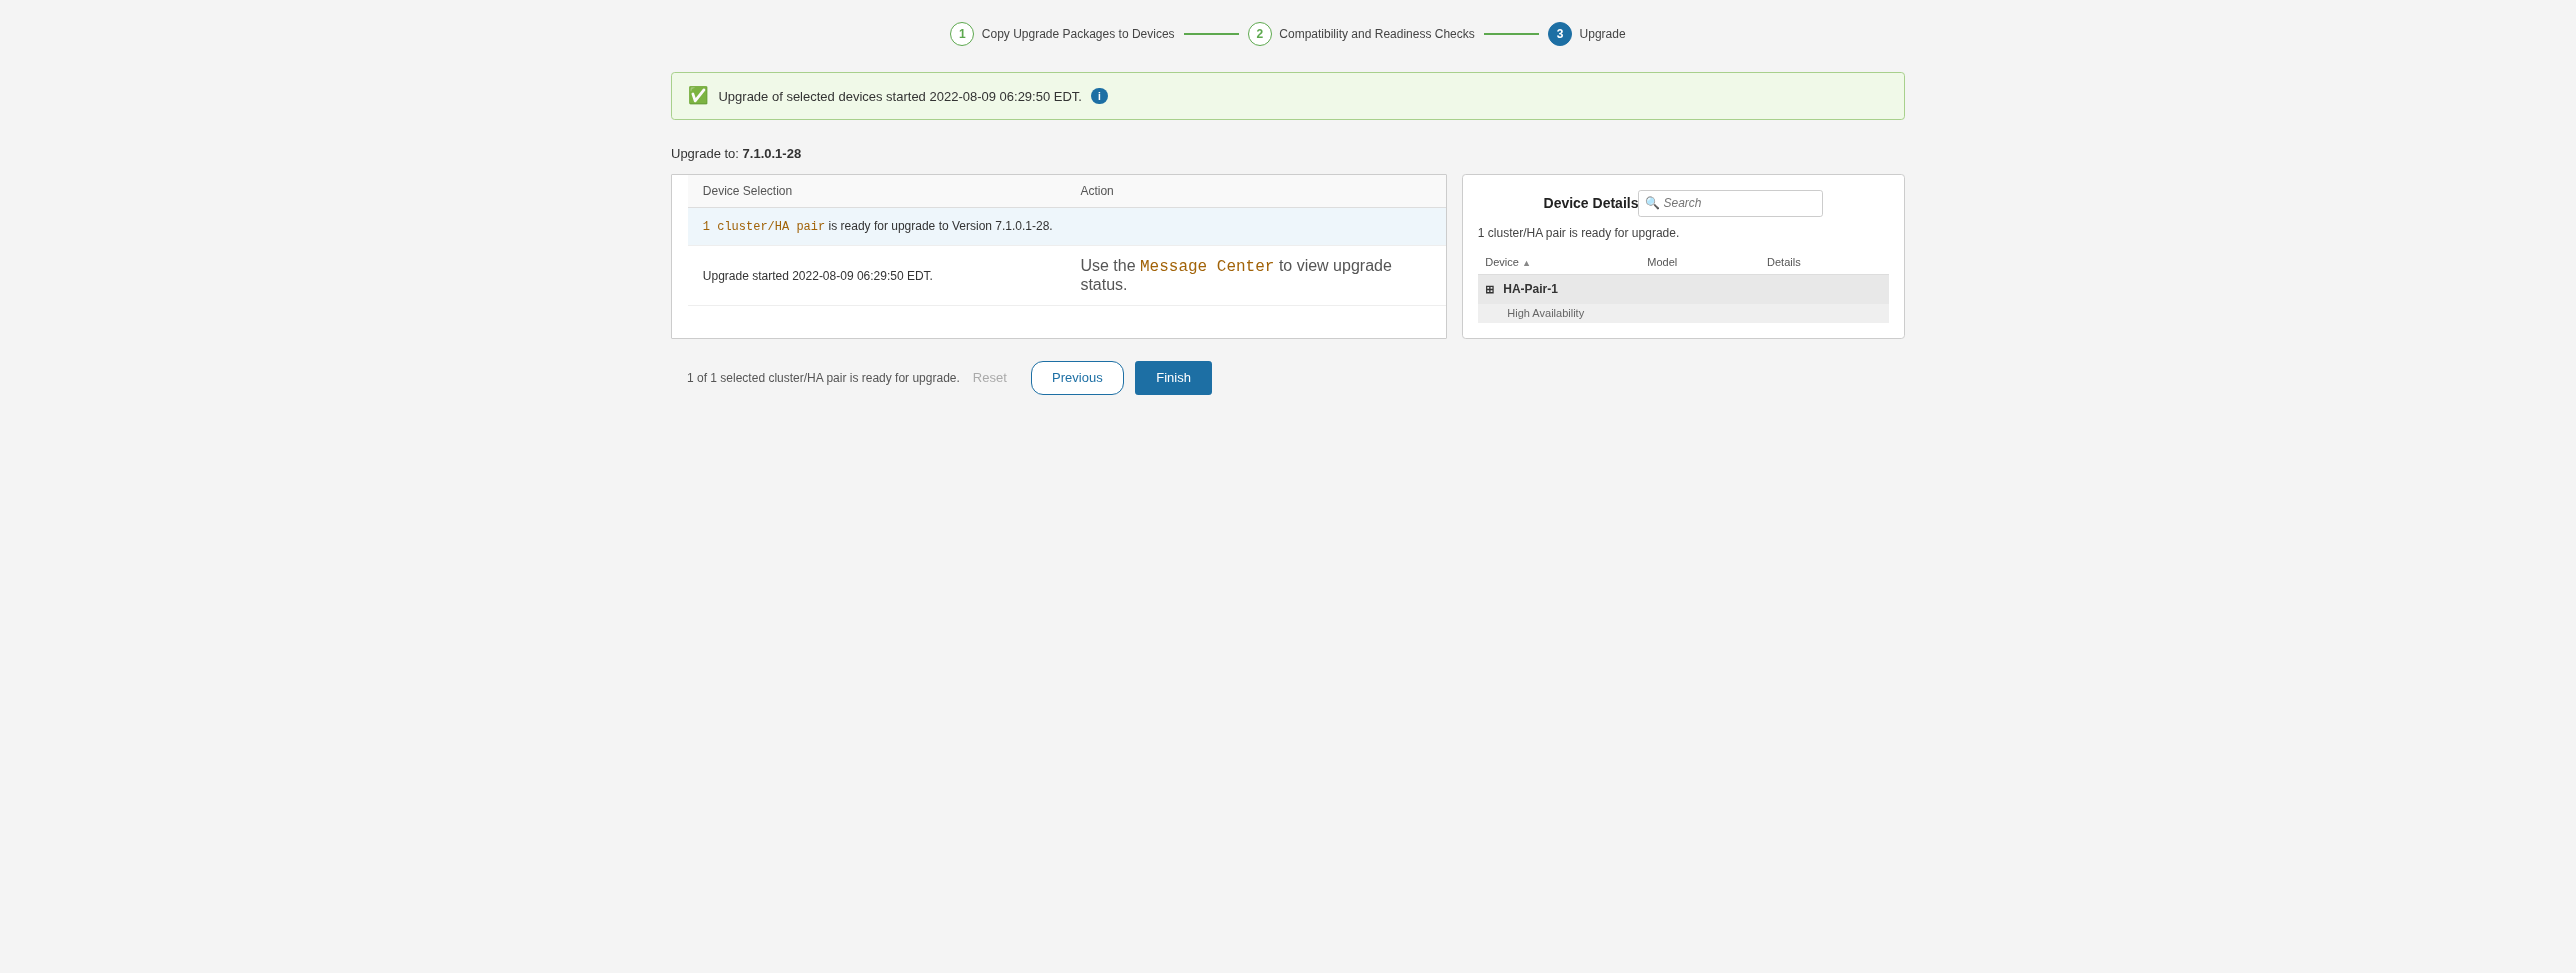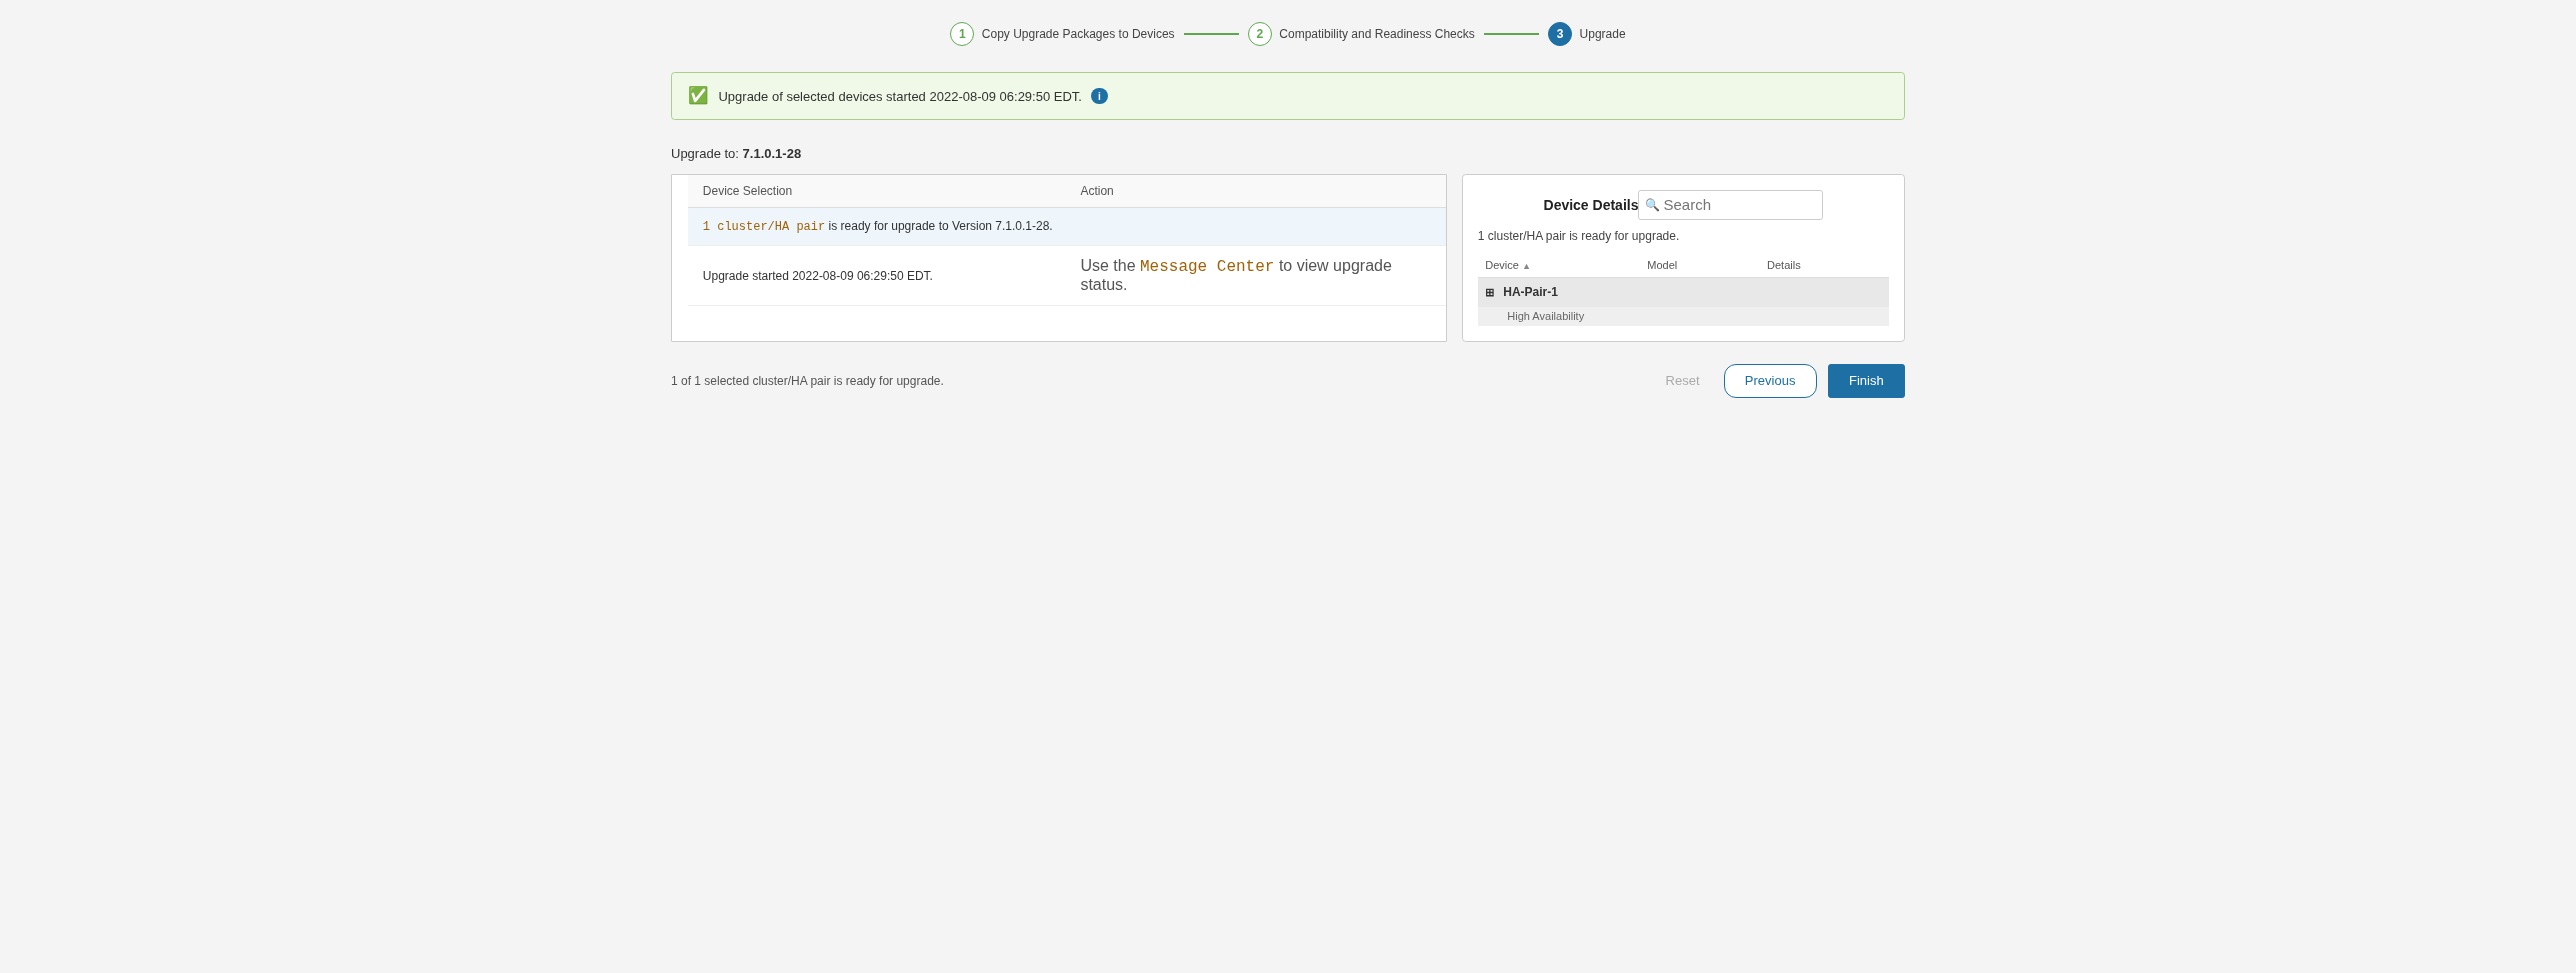--- a/index.html
+++ b/index.html
@@ -206,9 +206,10 @@
       padding: 5.5px 9.2px 5.5px 24px;
       border: 0.9px solid #ccc;
       border-radius: 2.8px;
-      font-size: 15px;
+      font-size: 12px;
       width: 185px;
       outline: none;
+      font-style: italic;
     }
 
     .device-details-subtitle {

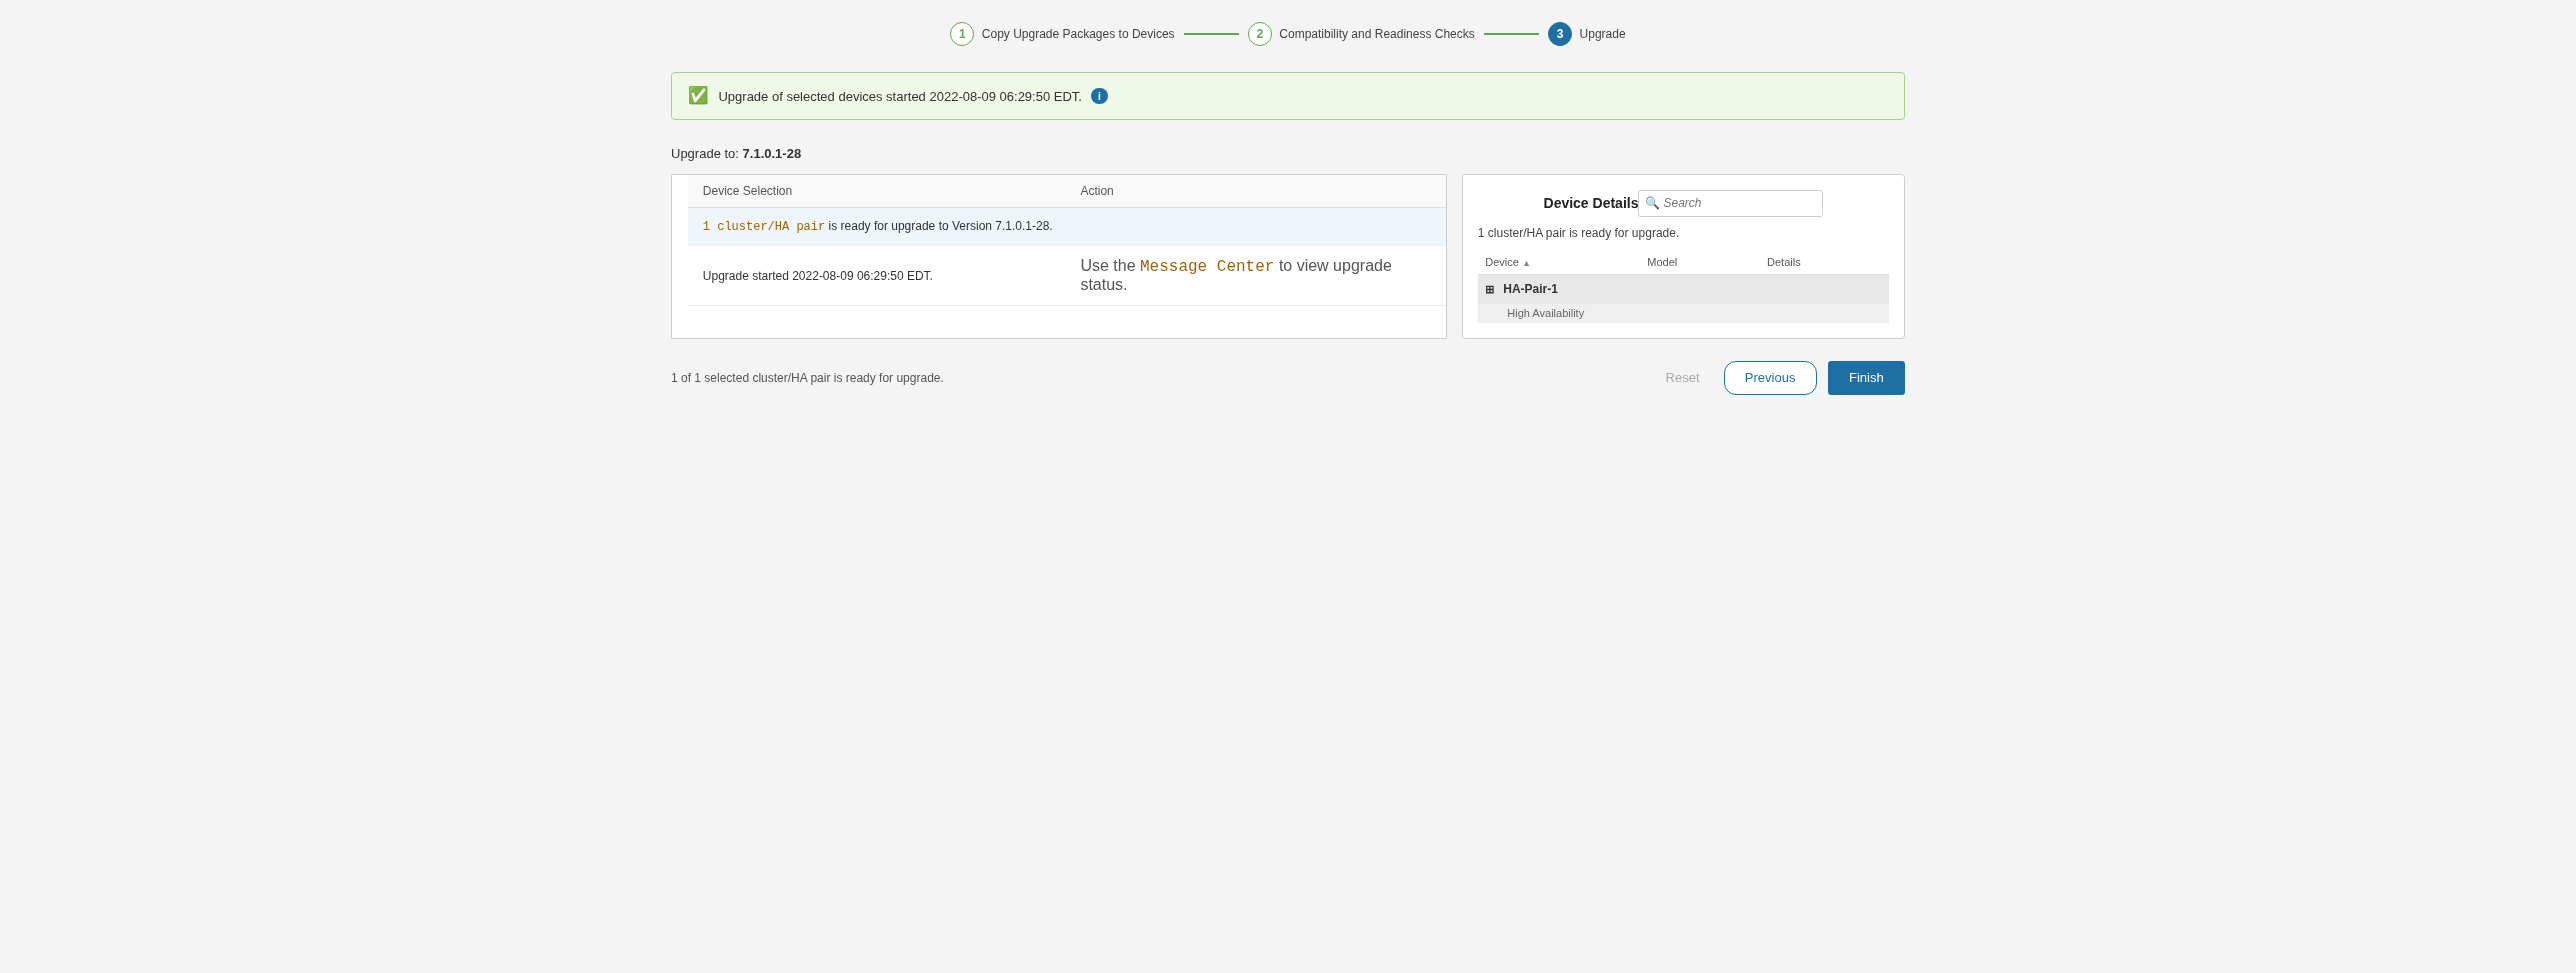--- a/index.html
+++ b/index.html
@@ -273,7 +273,7 @@
     .footer {
       display: flex;
       align-items: center;
-      justify-content: space-between;
+      margin-left: 16px;
     }
     .footer-status {
       font-size: 12px;

